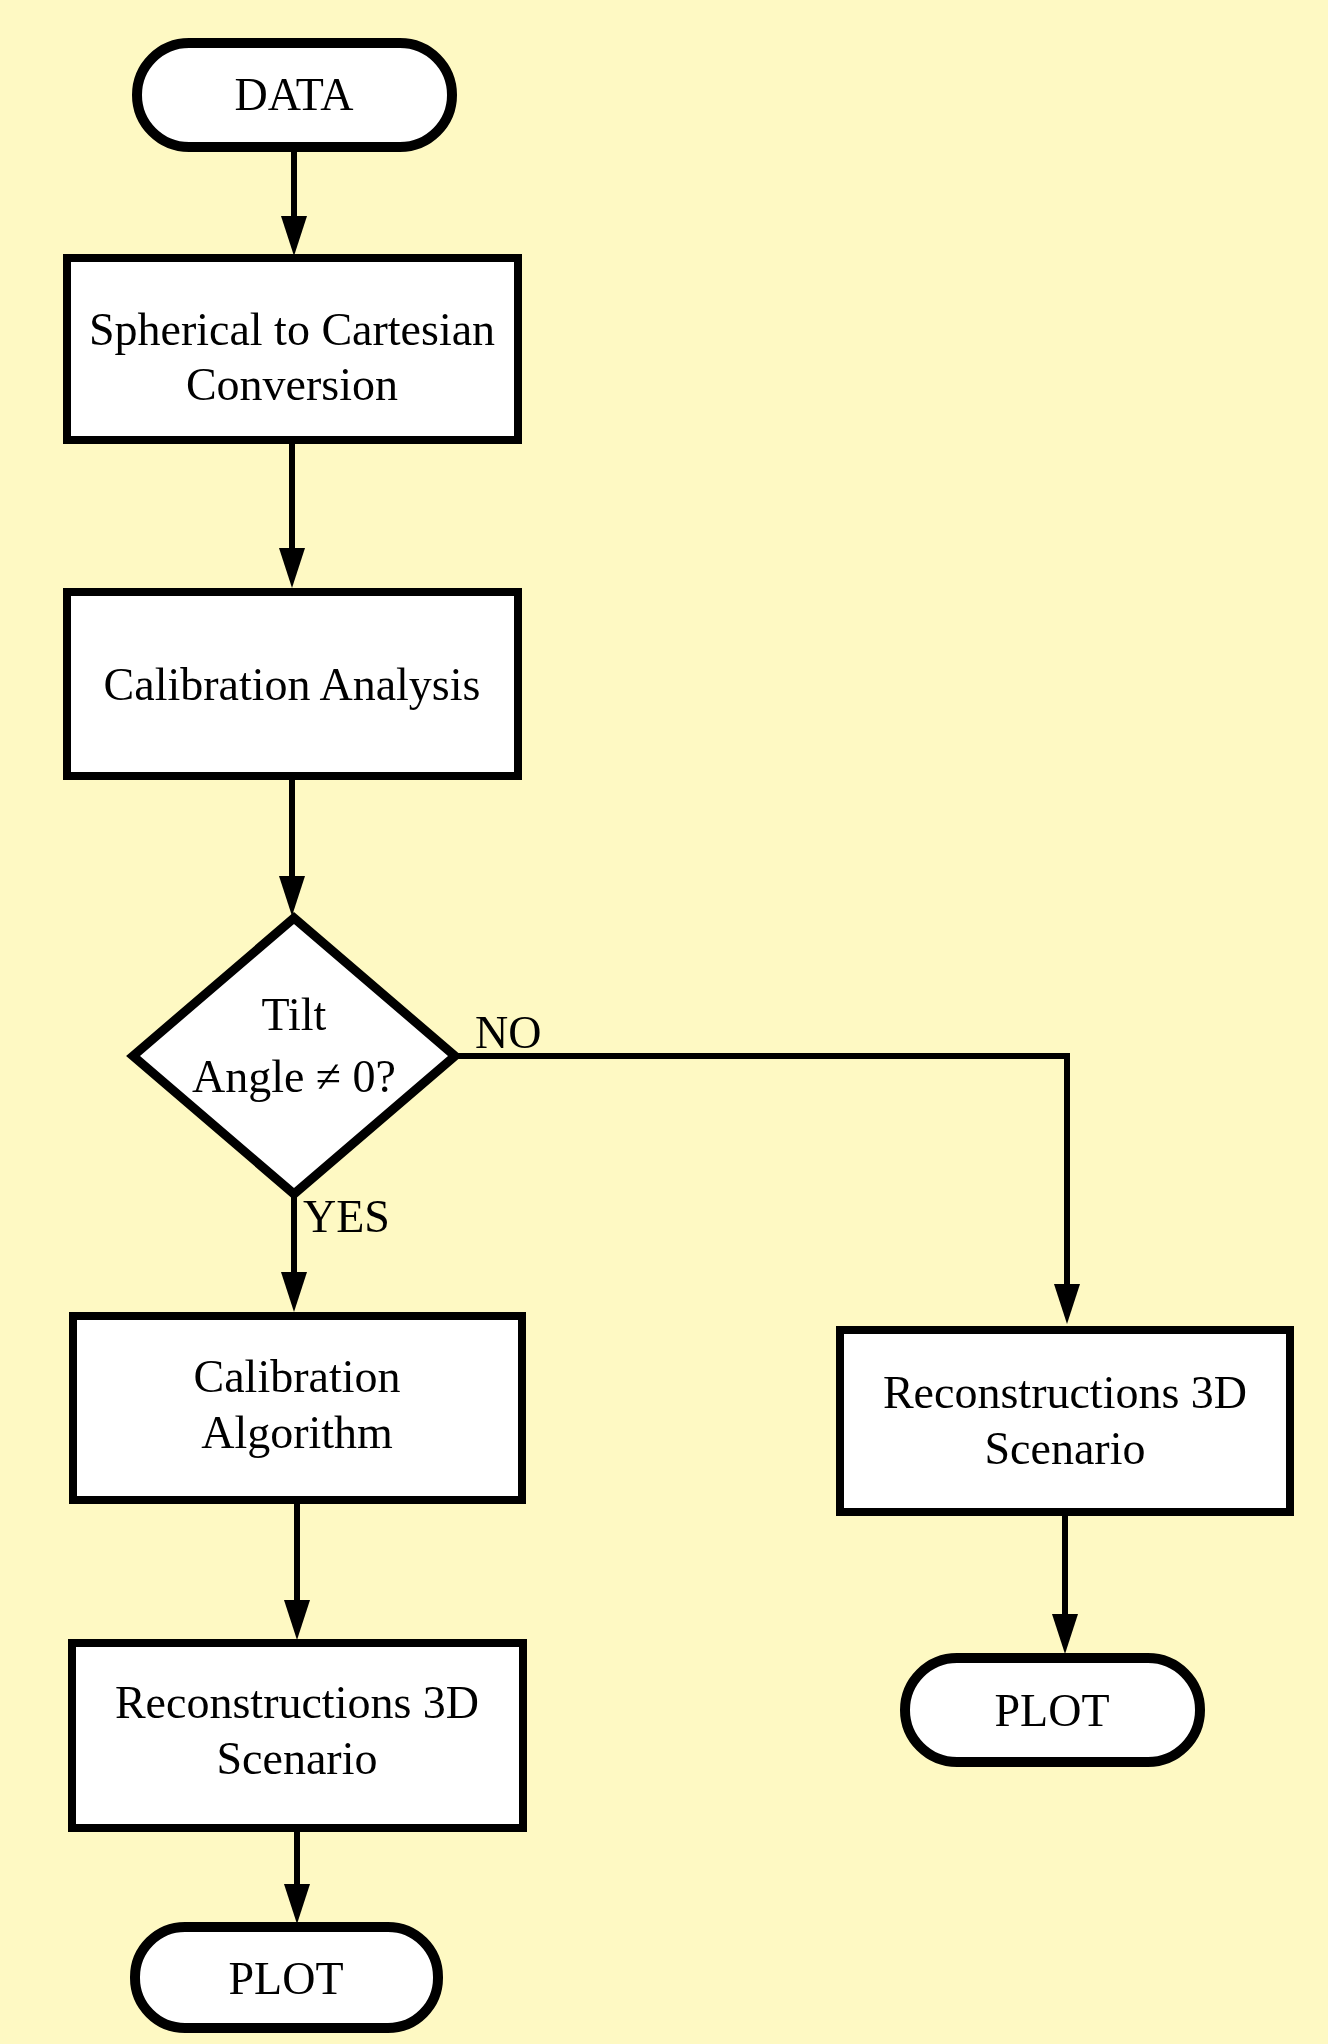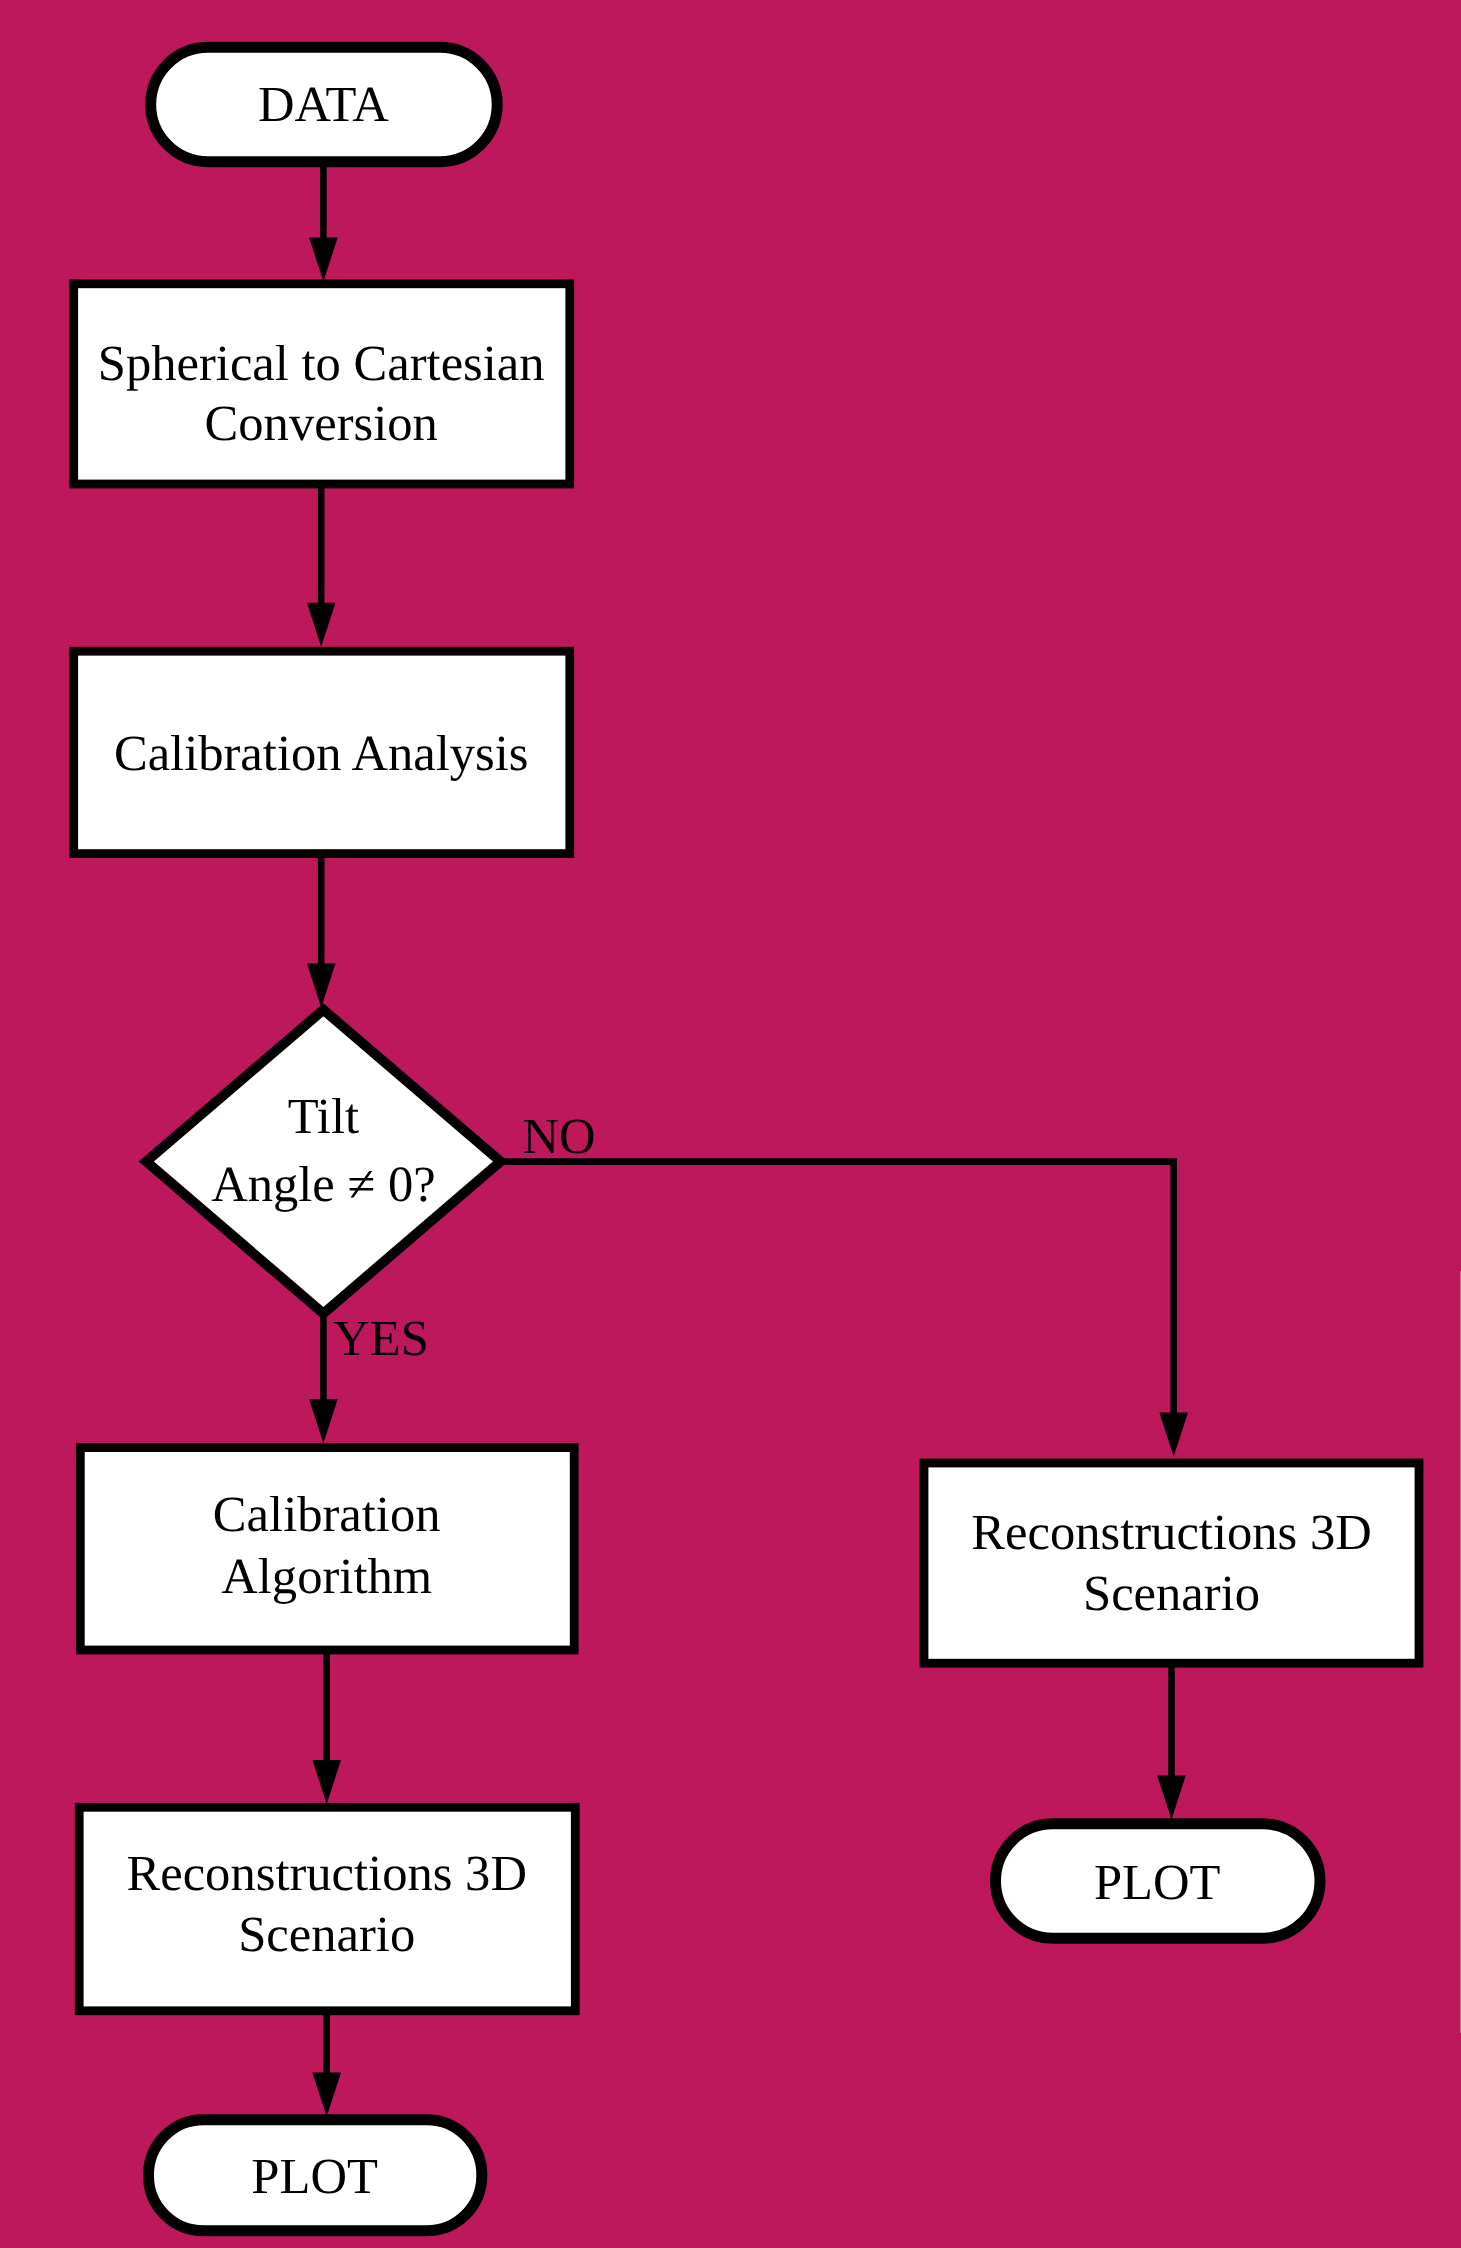--- a/index.html
+++ b/index.html
@@ -11,7 +11,7 @@
     position: relative;
     width: 1328px;
     height: 2044px;
-    background: #be185d;
+    background: #fef9c3;
     overflow: hidden;
   }
   svg { display: block; }

